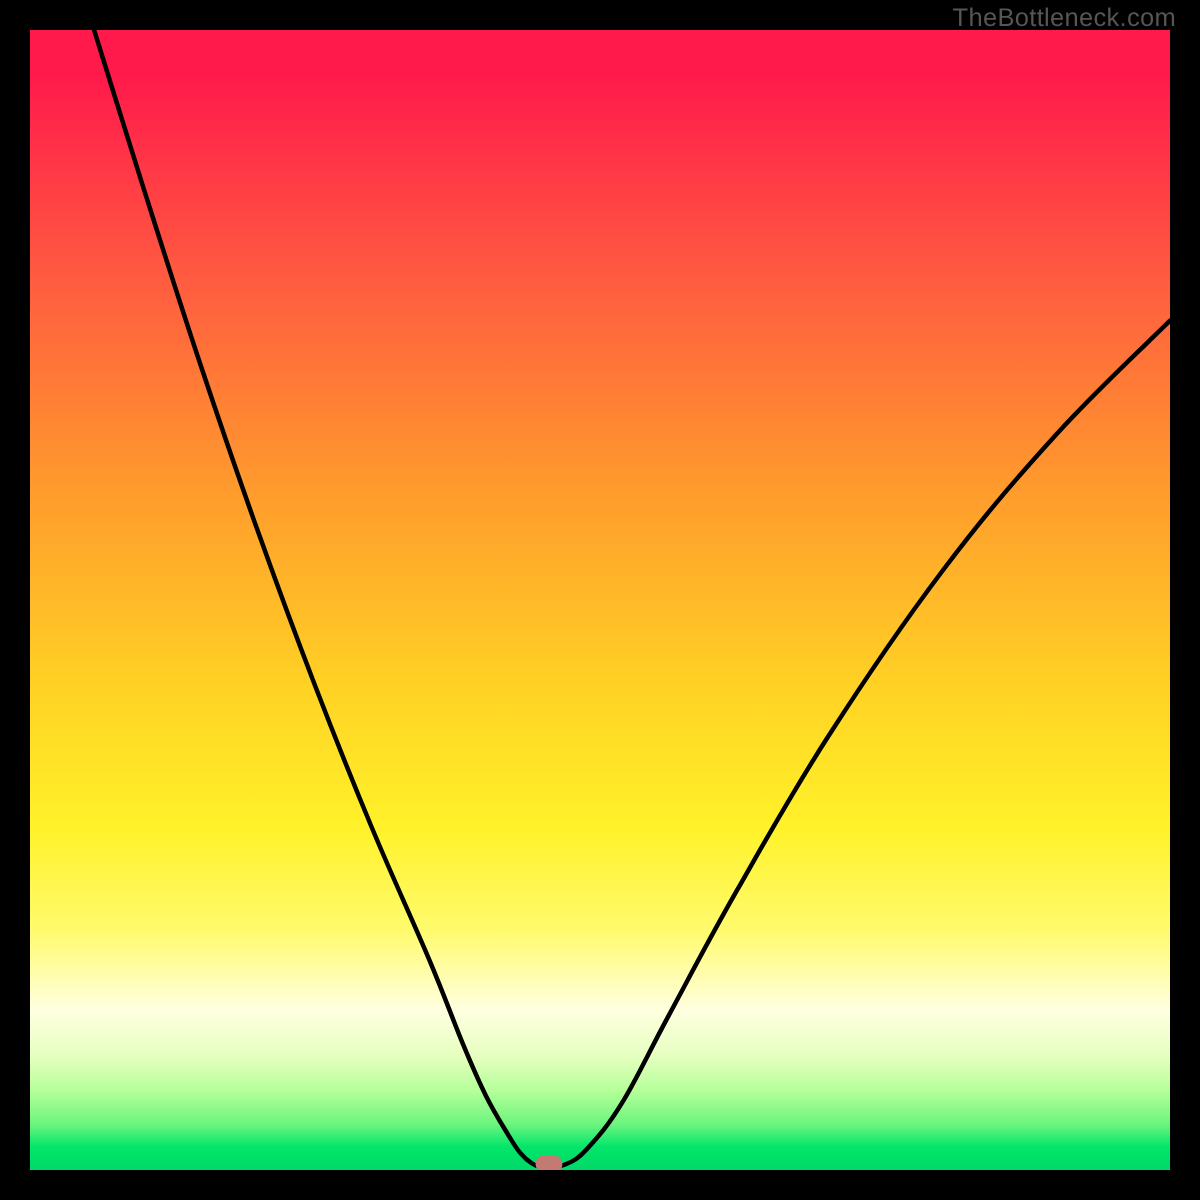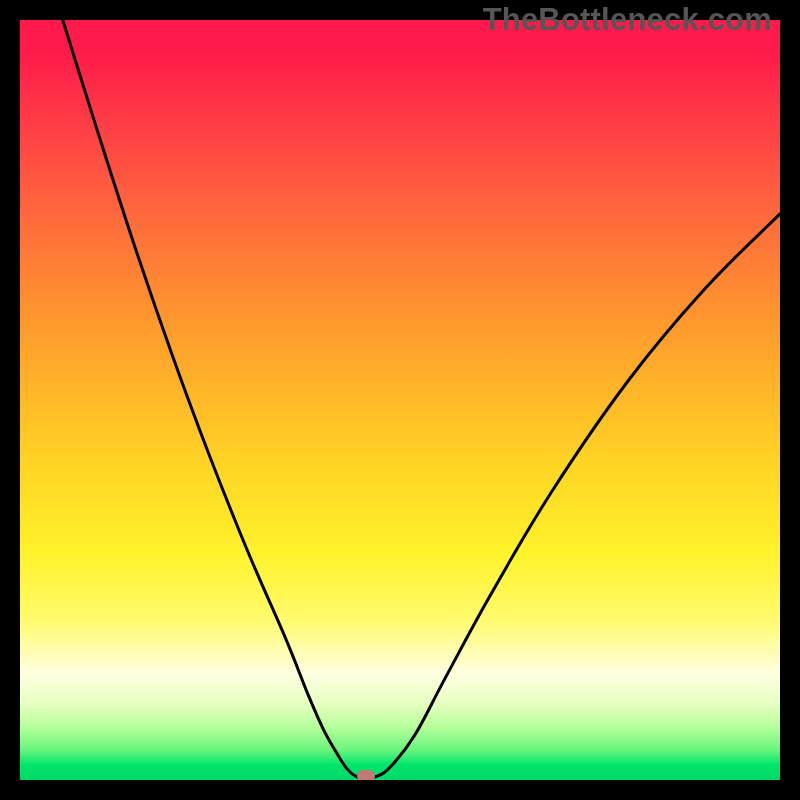--- a/index.html
+++ b/index.html
@@ -13,10 +13,10 @@
   .watermark {
     position: absolute;
     top: 2px;
-    right: 28px;
+    right: 16px;
     font-family: Arial, Helvetica, sans-serif;
-    font-size: 31px;
-    font-weight: 700;
+    font-size: 17px;
+    font-weight: 400;
     color: #565656;
     letter-spacing: 0.2px;
     z-index: 5;

